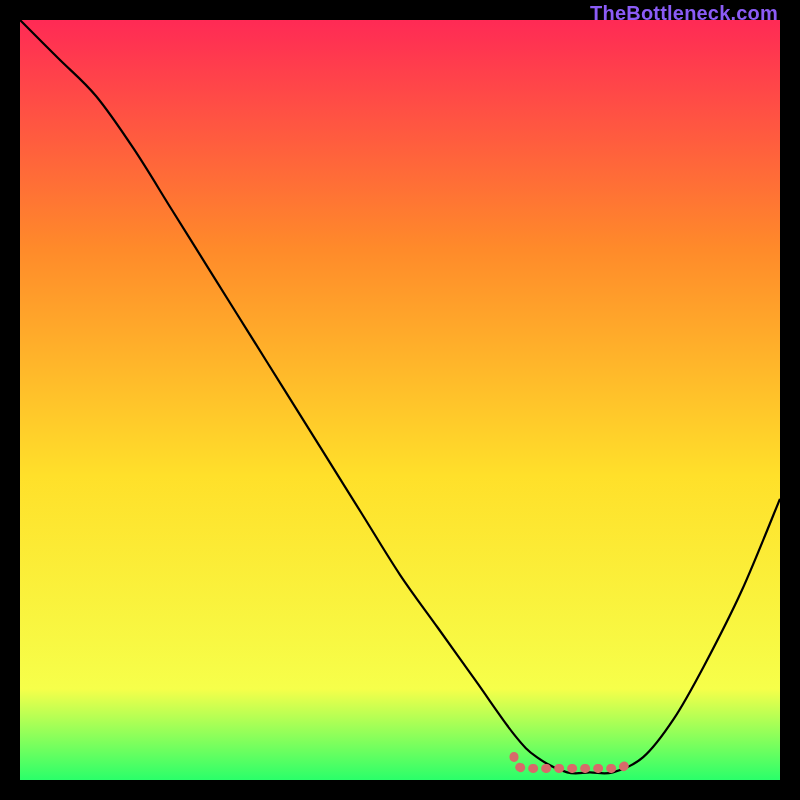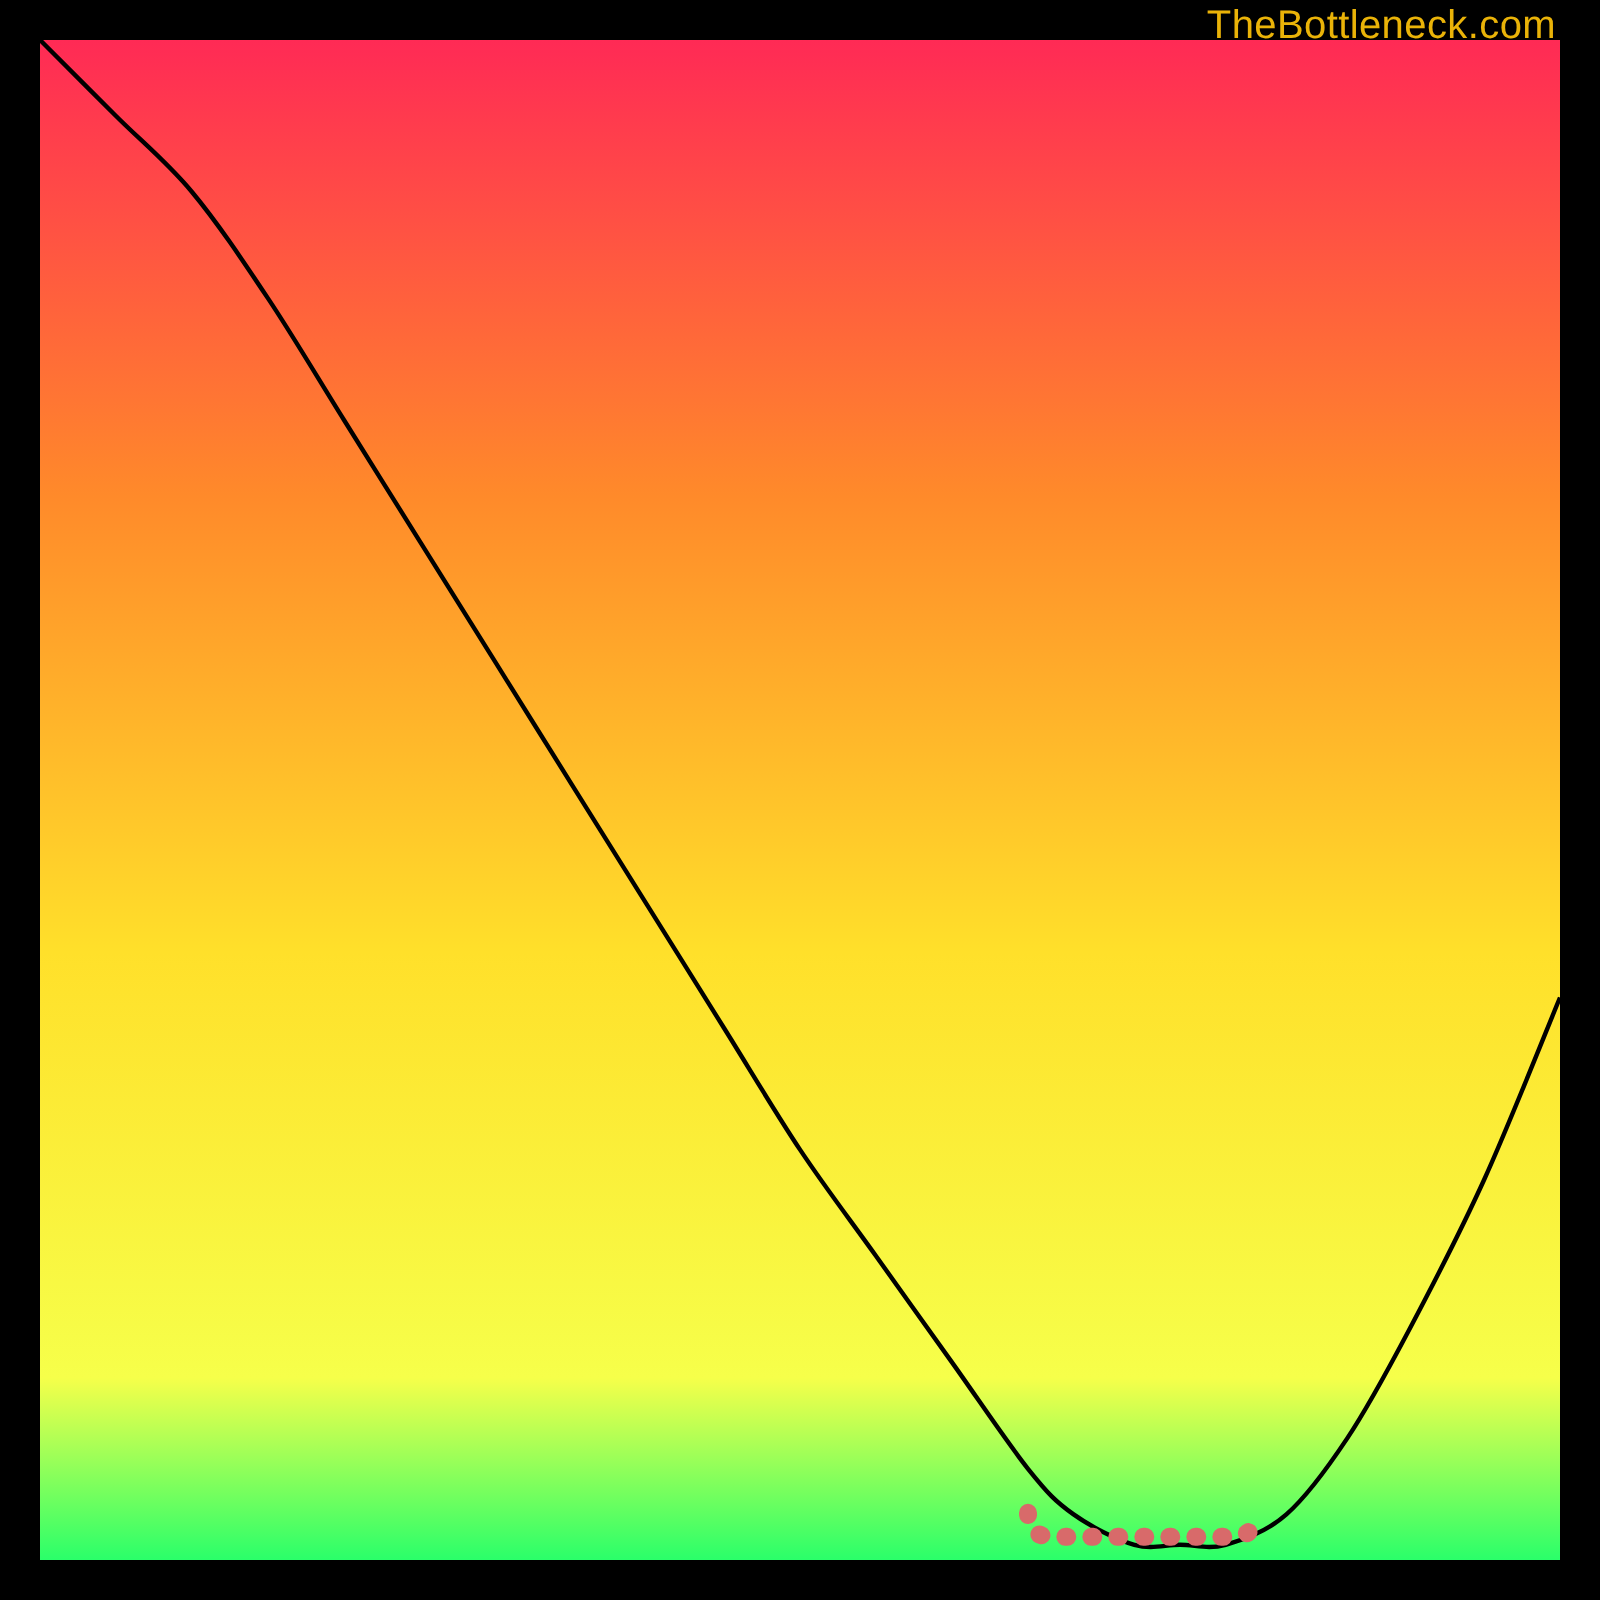--- a/index.html
+++ b/index.html
@@ -23,9 +23,9 @@
     position: absolute;
     top: 2px;
     right: 22px;
-    color: #eab308;
+    color: #8b5cf6;
     font-size: 20px;
-    font-weight: 400;
+    font-weight: 700;
     letter-spacing: 0.2px;
     z-index: 20;
     text-align: center;

